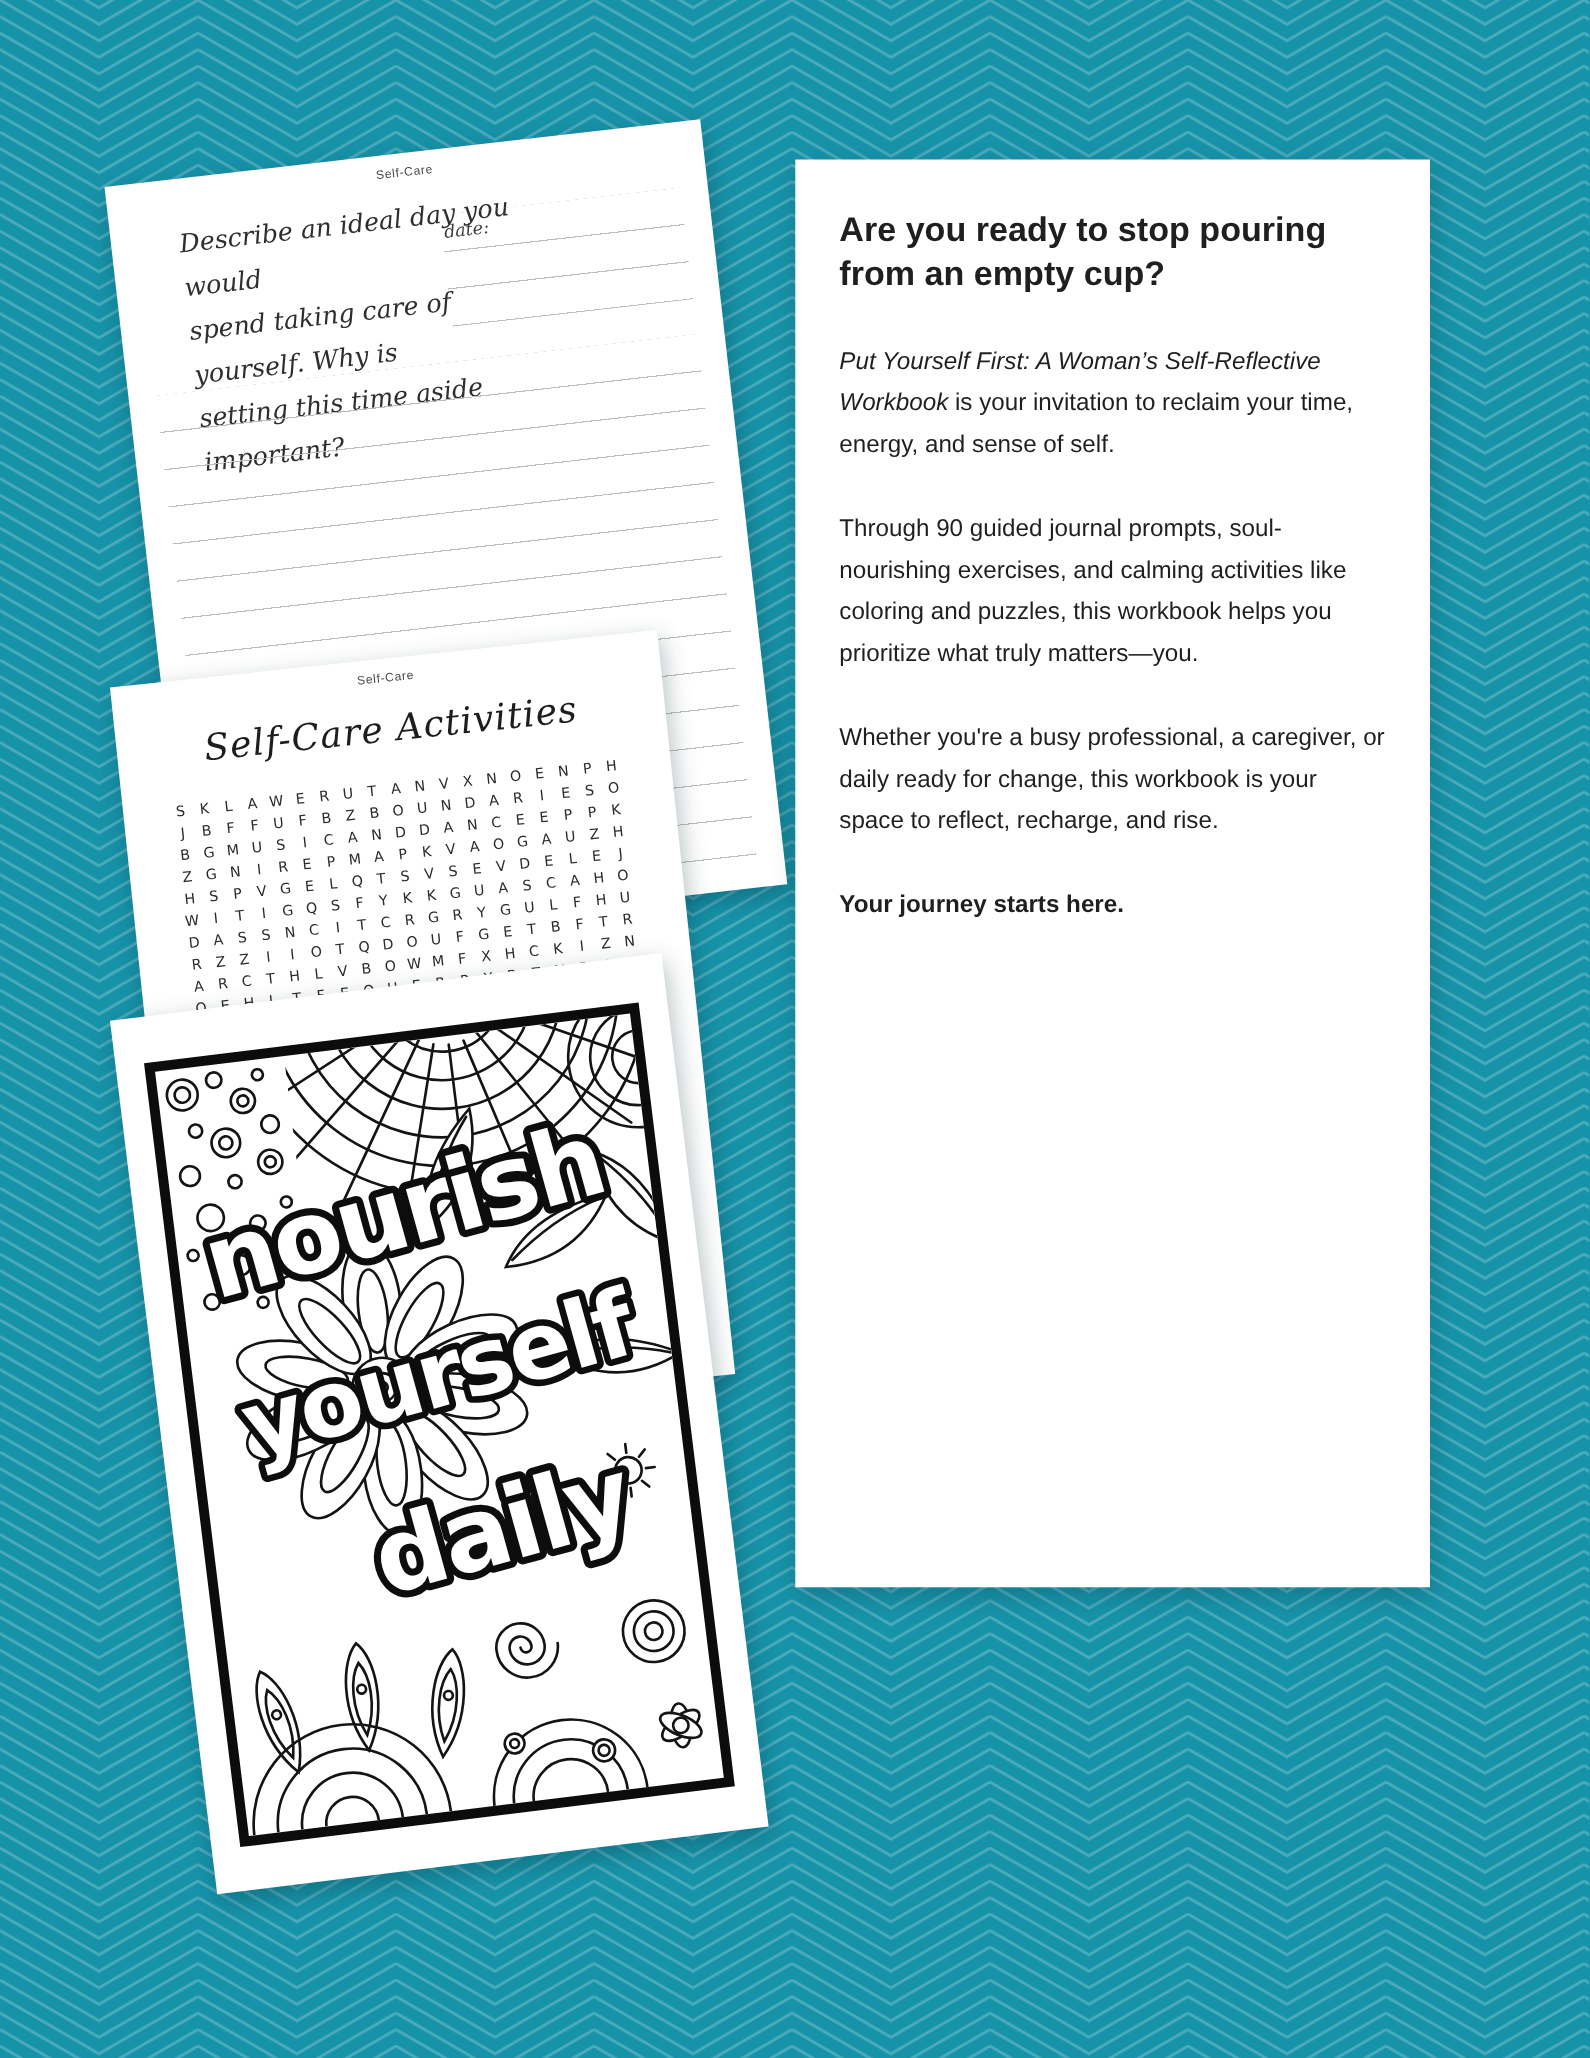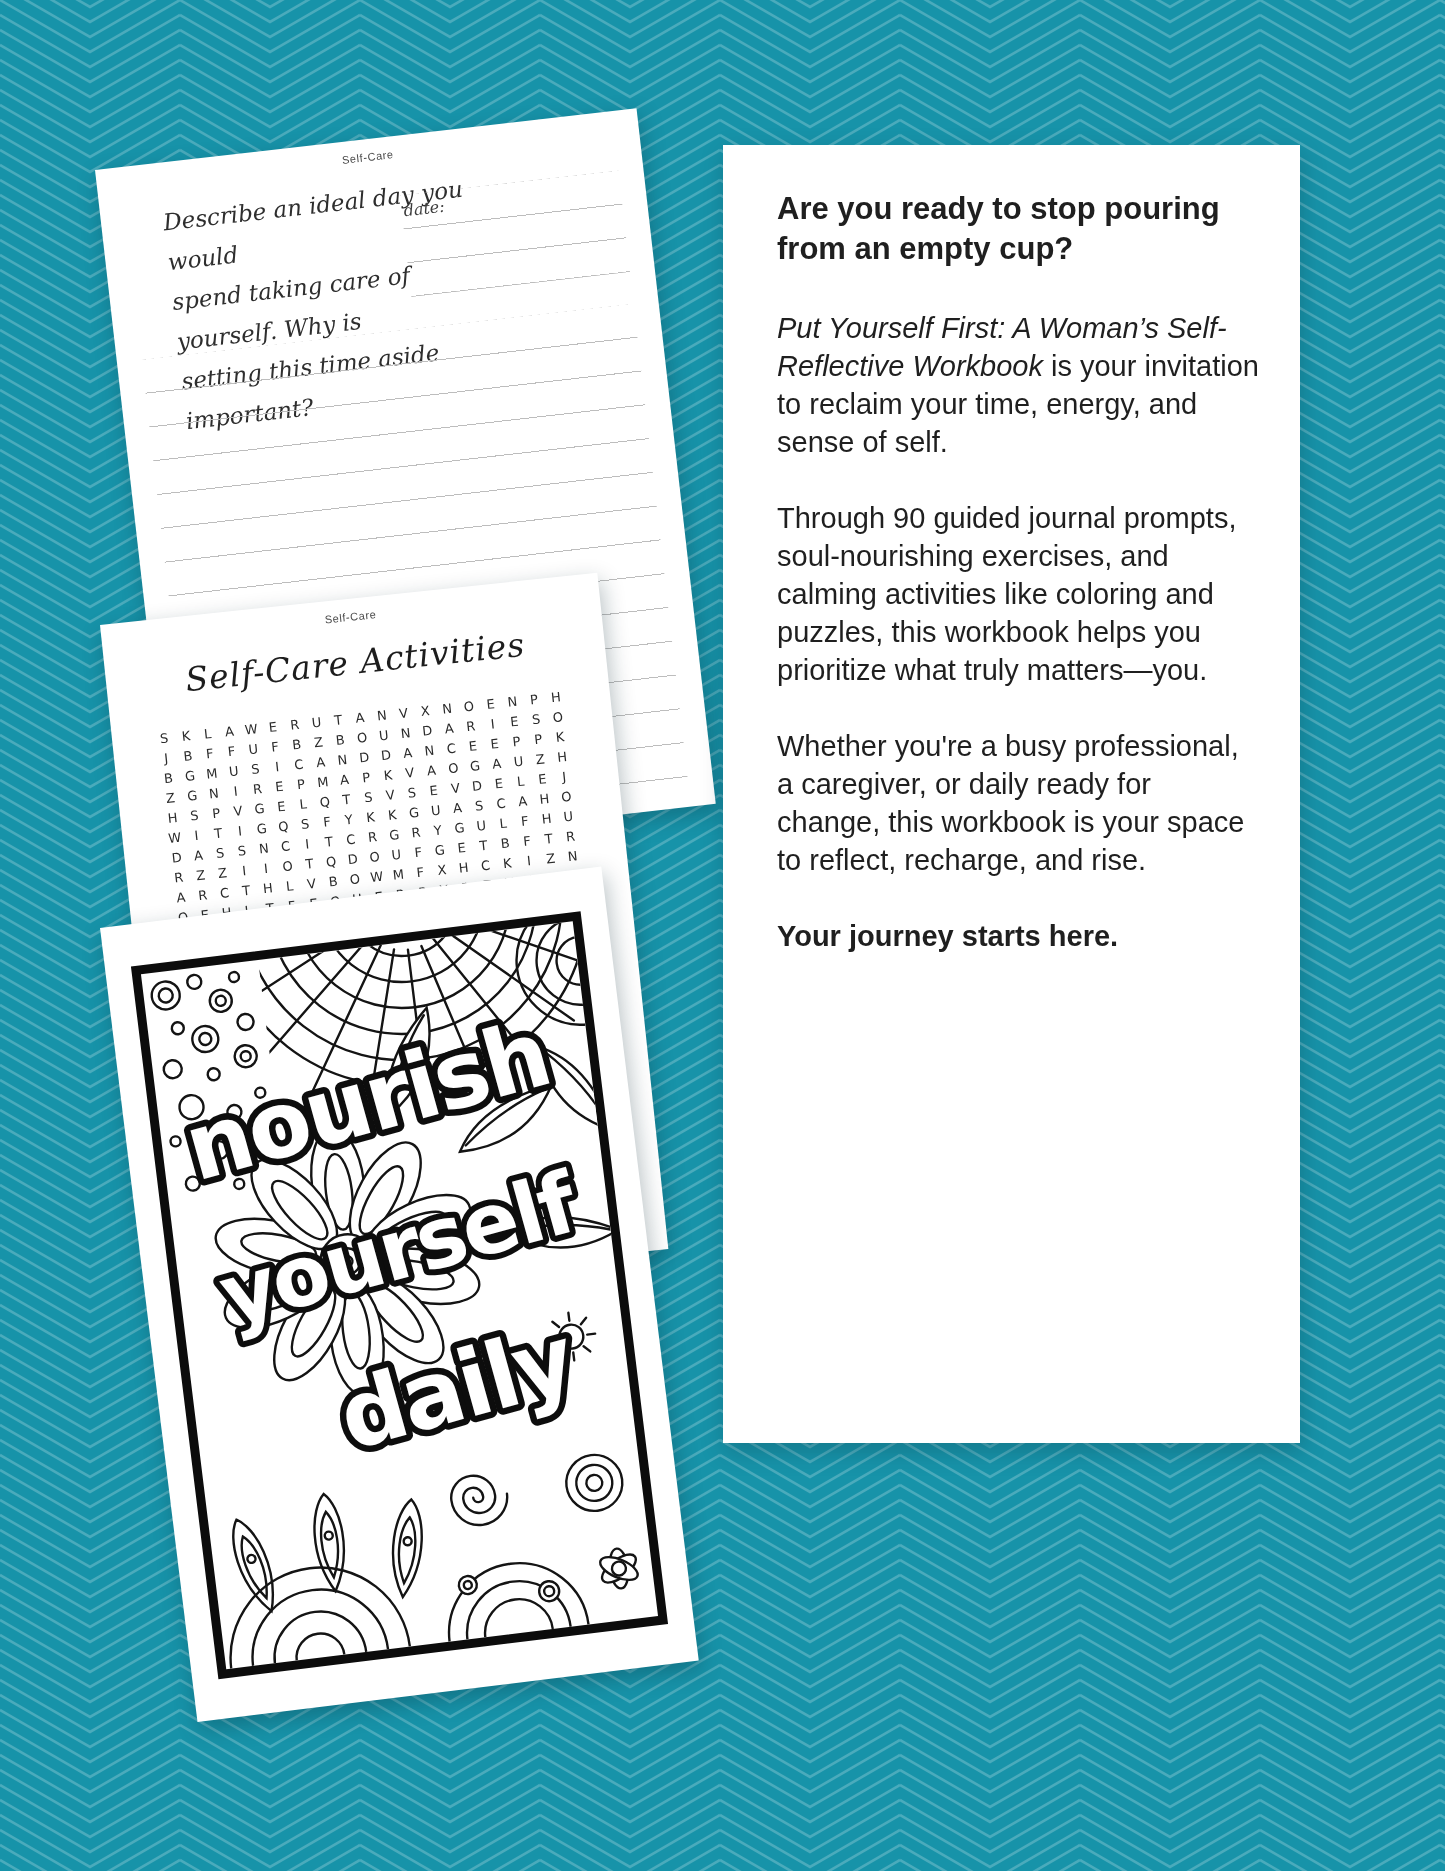--- a/index.html
+++ b/index.html
@@ -81,7 +81,7 @@
   .panel{
     position:absolute;left:723px;top:145px;width:577px;height:1298px;
     background:#ffffff;z-index:5;box-sizing:border-box;
-    padding:44px 40px 0 54px;
+    padding:44px 40px 0 40px;
     box-shadow:2px 8px 22px rgba(10,40,50,.25);
     color:#1f1f1f;
   }

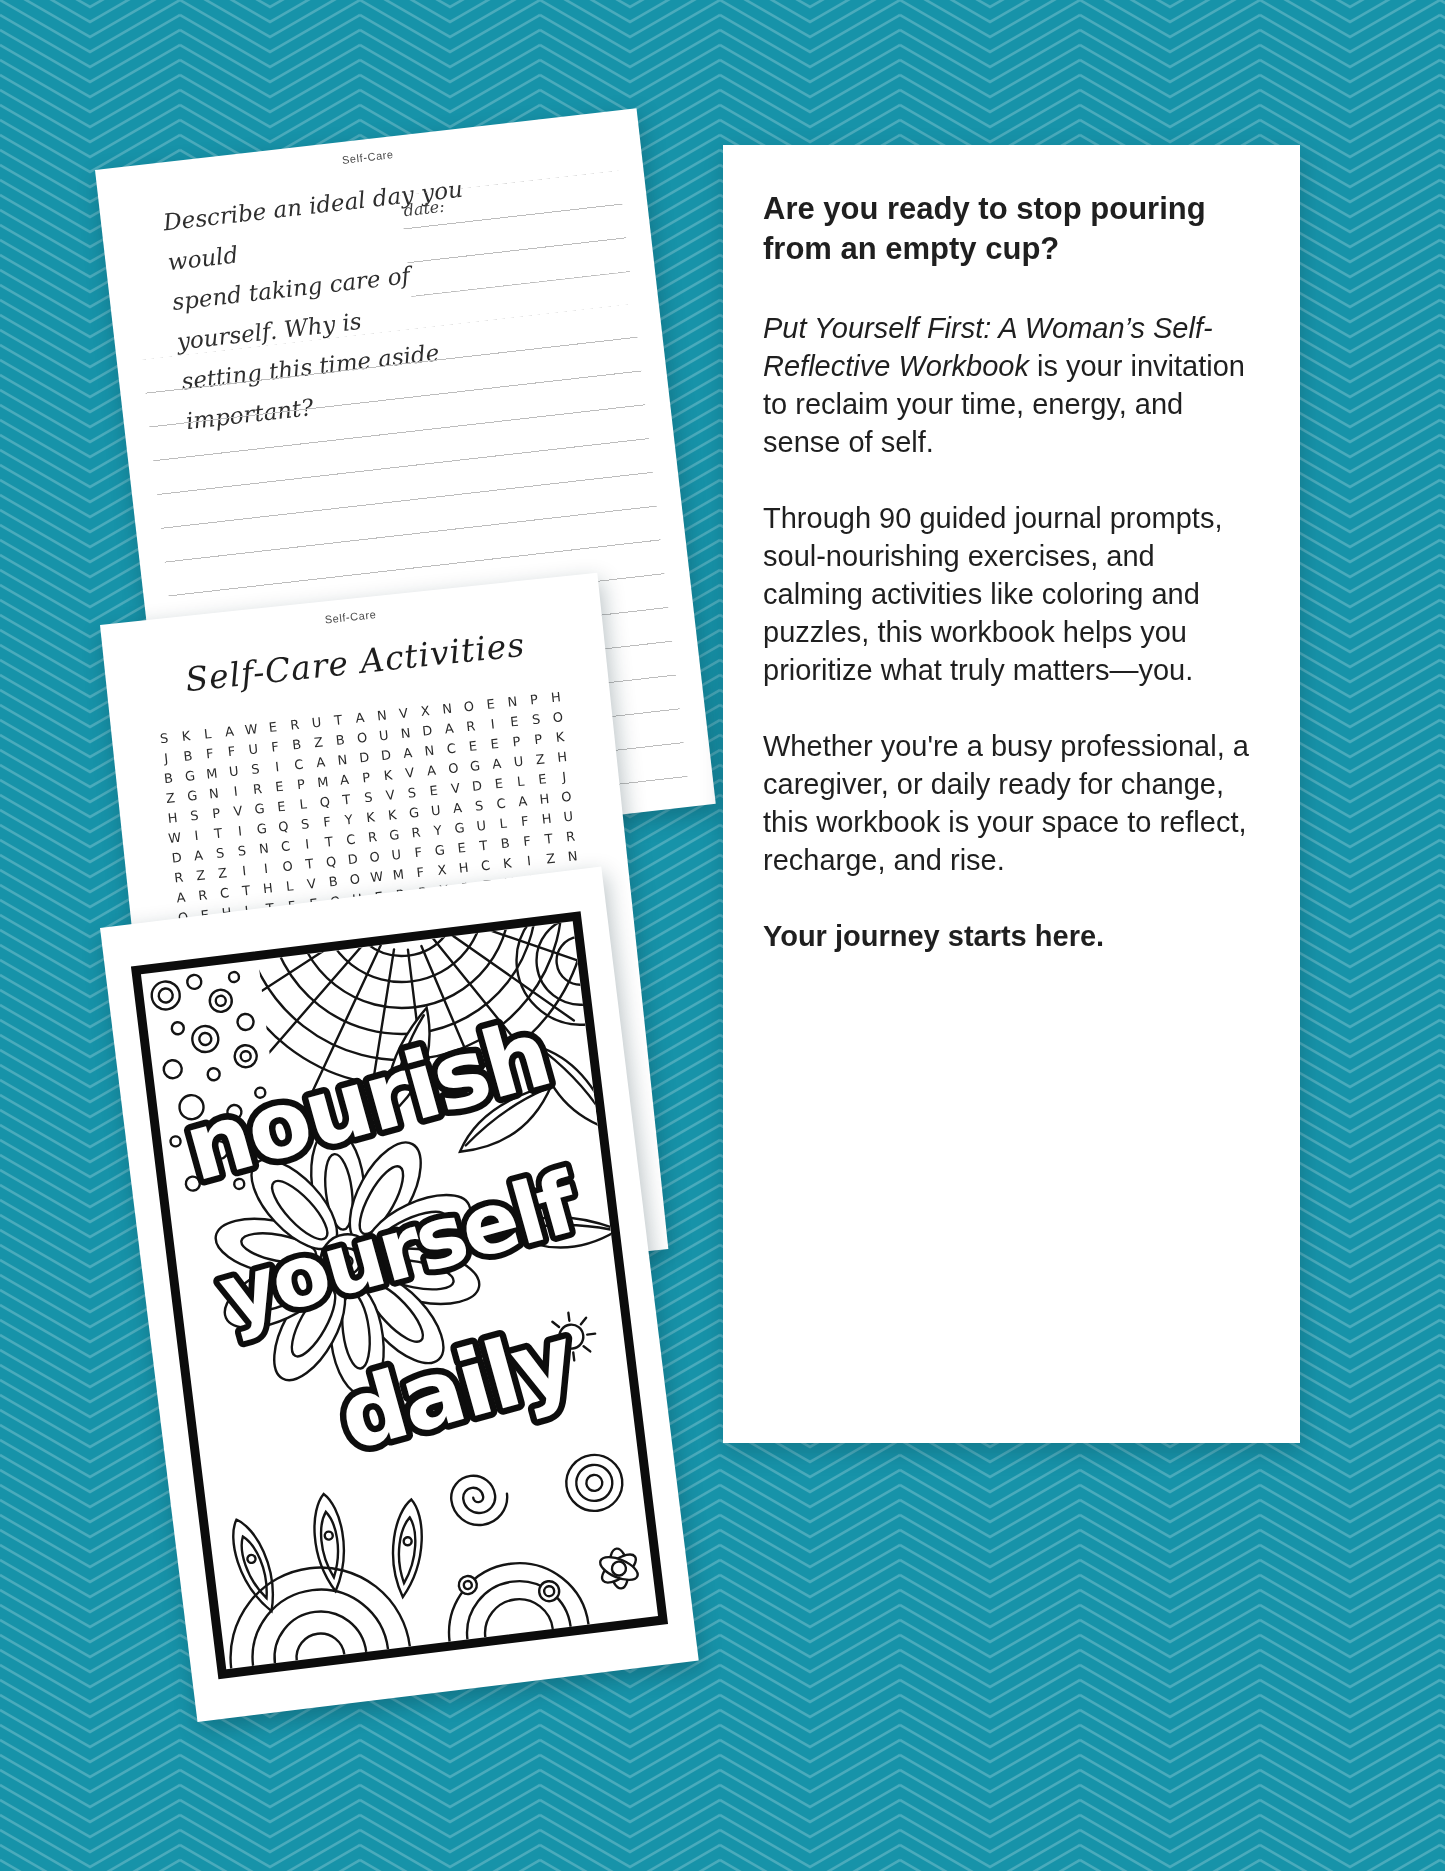--- a/index.html
+++ b/index.html
@@ -88,7 +88,7 @@
   .panel h2{
     margin:0 0 40px 0;font-size:31px;line-height:40px;font-weight:bold;
   }
-  .panel p{margin:0 0 38px 0;font-size:29px;line-height:38px;}
+  .panel p{margin:0 0 38px 0;font-size:22px;line-height:38px;}
   .panel p em{font-style:italic;}
   .panel .closing{font-weight:bold;}
 </style>

